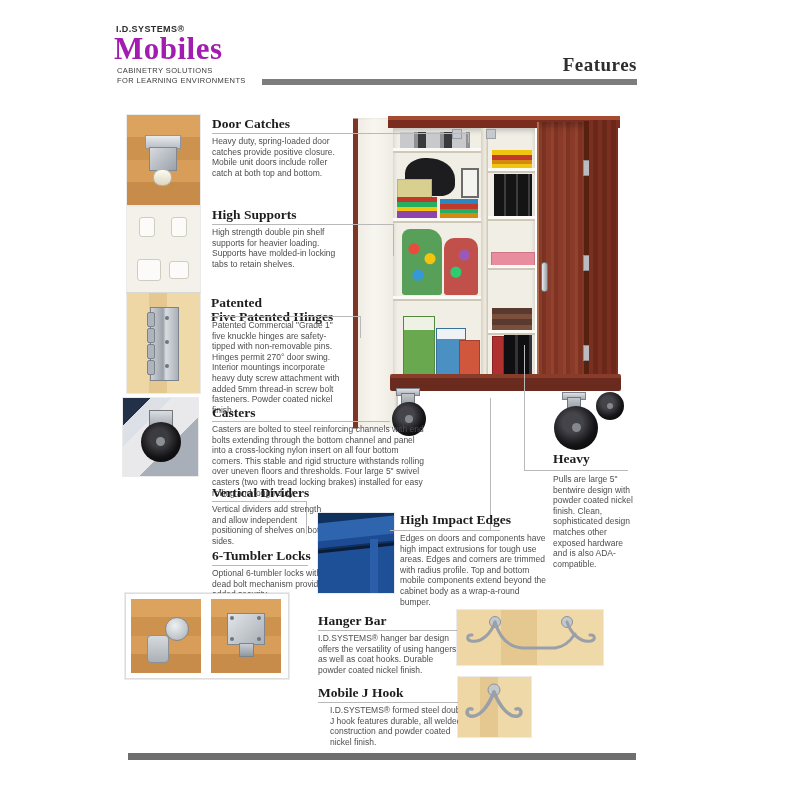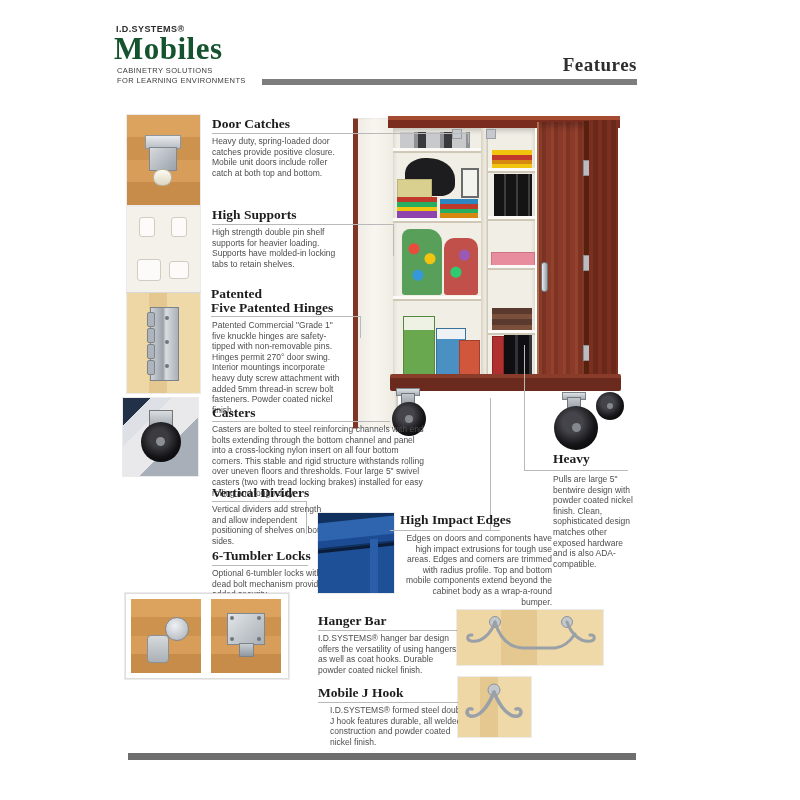--- a/index.html
+++ b/index.html
@@ -10,7 +10,7 @@
   .brand{position:absolute;left:116px;top:24px;font-size:9px;font-weight:bold;
          letter-spacing:.4px;color:#2b2b2b;}
   .product{position:absolute;left:114px;top:31px;font-size:31px;font-weight:bold;
-           font-family:"Liberation Serif",serif;color:#14532d;letter-spacing:.5px;}
+           font-family:"Liberation Serif",serif;color:#a21caf;letter-spacing:.5px;}
   .tagline{position:absolute;left:117px;top:66px;font-size:7.5px;color:#3a3a3a;
            letter-spacing:.4px;line-height:9.5px;}
   .rule-top{position:absolute;left:262px;top:79px;width:375px;height:6px;background:#7d7d7d;}

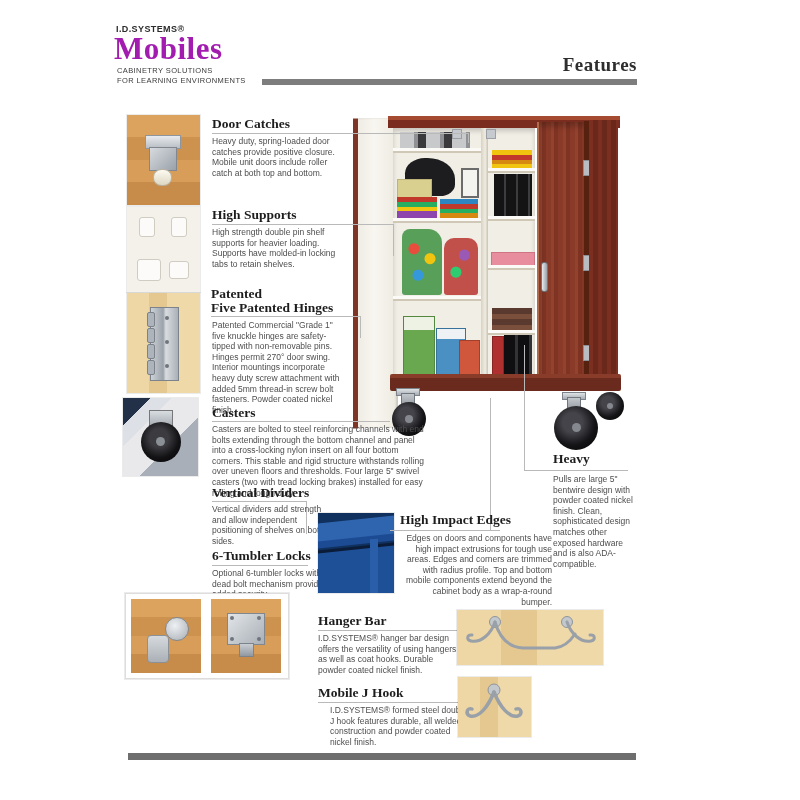--- a/index.html
+++ b/index.html
@@ -229,7 +229,7 @@
       <div class="screw" style="left:14px;top:56px"></div>
     </div>
   </div>
-  <div class="f-title" style="left:211px;top:287px;">
+  <div class="f-title" style="left:211px;top:296px;">
     <div>Patented</div>
     <div>Five Patented Hinges</div>
   </div>

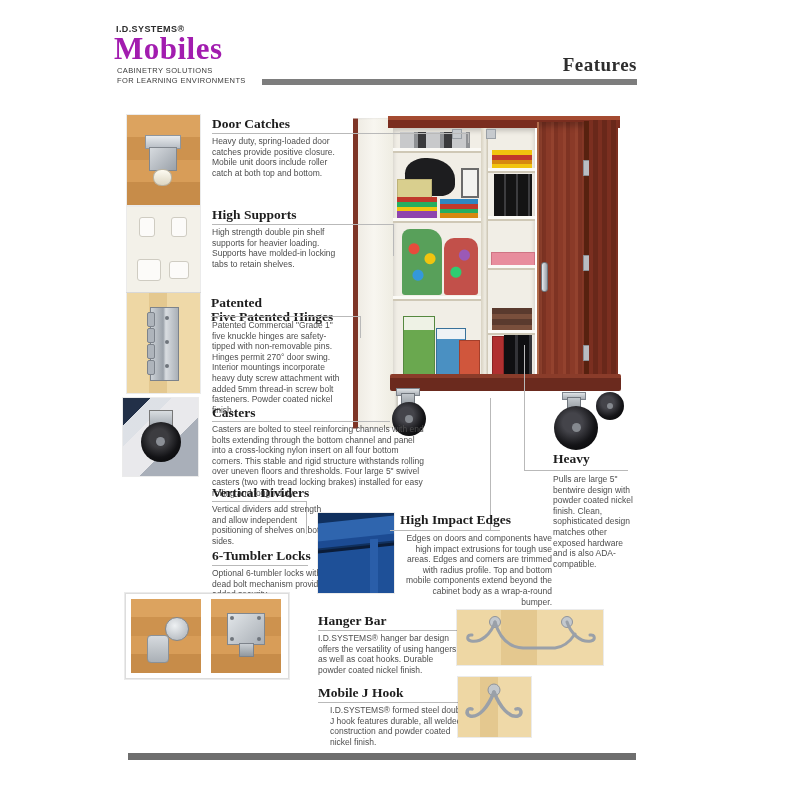--- a/index.html
+++ b/index.html
@@ -285,7 +285,7 @@
   <div class="vline" style="left:490px;top:398px;height:132px;"></div>
   <div class="f-title" style="left:400px;top:513px;">High Impact Edges</div>
   <div class="uline" style="left:390px;top:530px;width:110px;"></div>
-  <div class="f-body" style="left:400px;top:533px;width:152px;text-align:right;">Edges on doors and components have high impact extrusions for tough use areas. Edges and corners are trimmed with radius profile. Top and bottom mobile components extend beyond the cabinet body as a wrap-a-round bumper.</div>
+  <div class="f-body" style="left:400px;top:533px;width:152px;">Edges on doors and components have high impact extrusions for tough use areas. Edges and corners are trimmed with radius profile. Top and bottom mobile components extend beyond the cabinet body as a wrap-a-round bumper.</div>
 
   <div class="f-title" style="left:318px;top:614px;">Hanger Bar</div>
   <div class="uline" style="left:318px;top:630px;width:139px;"></div>

